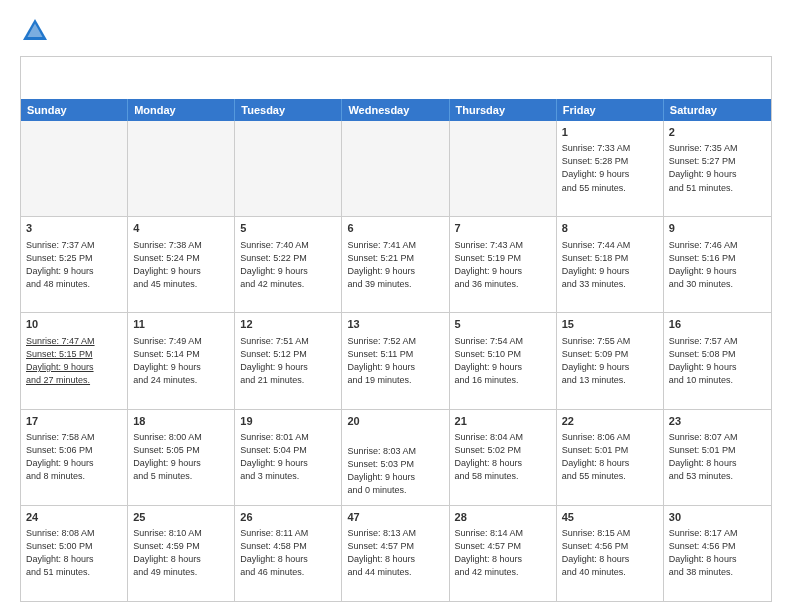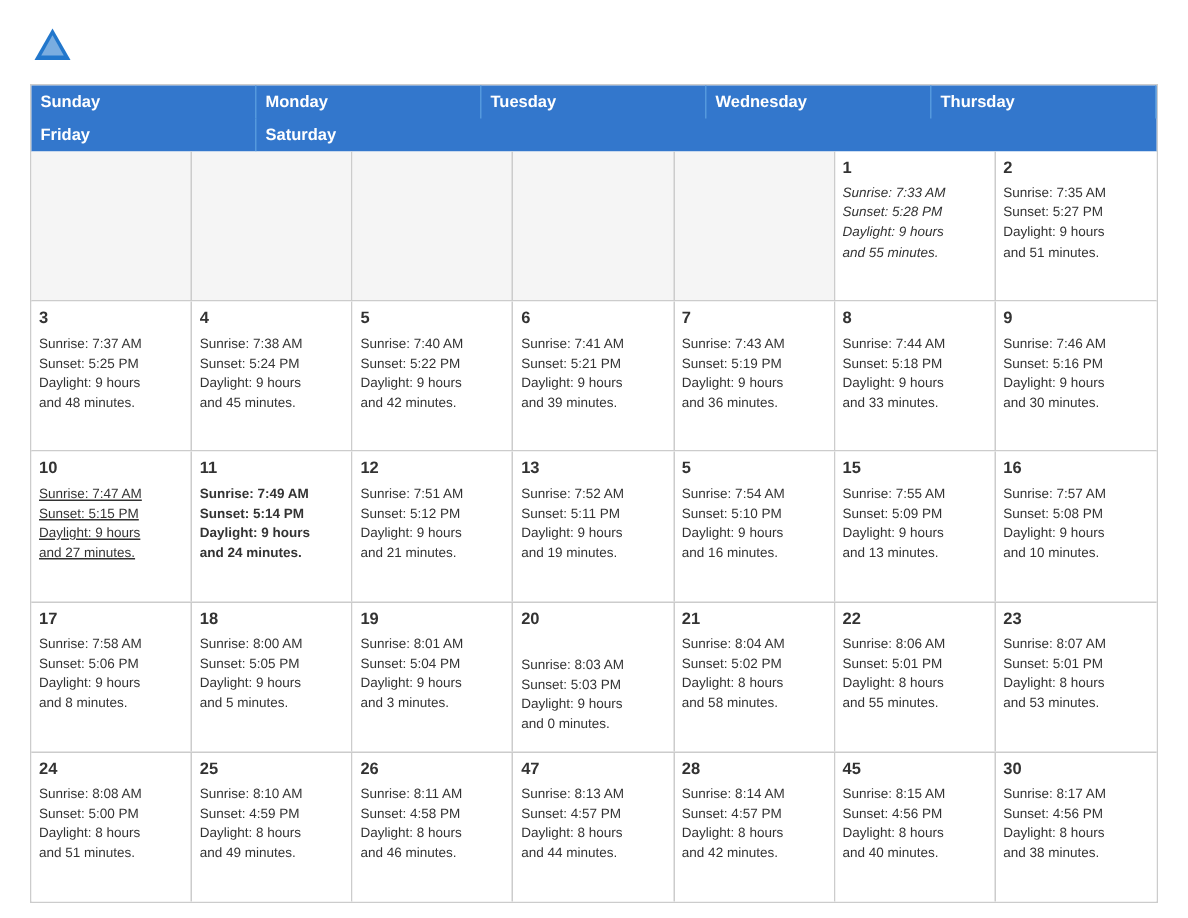--- a/index.html
+++ b/index.html
@@ -69,8 +69,9 @@
     }
     .cal-header {
       display: grid;
-      grid-template-columns: repeat(5, 1fr);
+      grid-template-columns: repeat(7, 1fr);
       background: #3377cc;
+      margin-top: 42px;
     }
     .cal-header-cell {
       color: #fff;

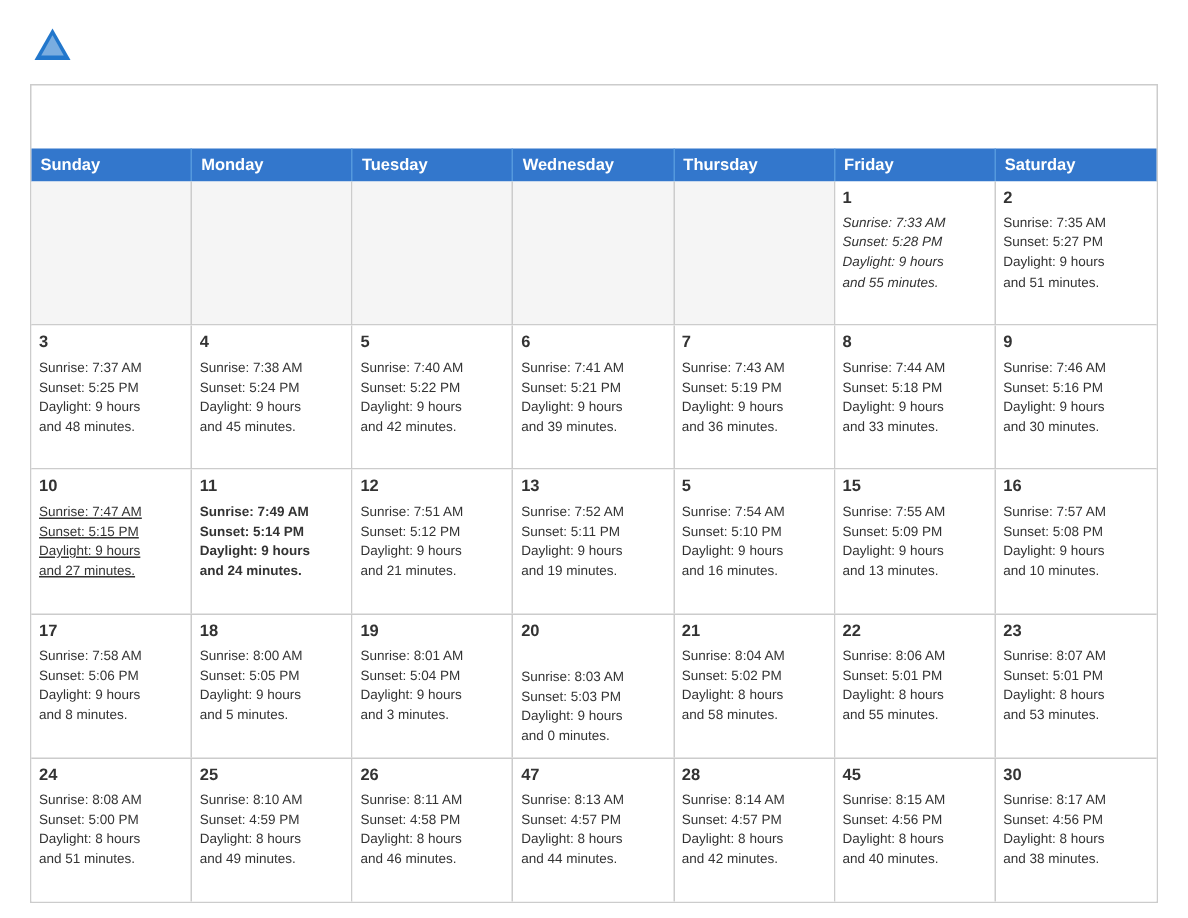--- a/index.html
+++ b/index.html
@@ -157,7 +157,7 @@
           <div class="cal-cell empty"></div>
           <div class="cal-cell">
             <span class="day-num">1</span>
-            <div class="cell-info" style="white-space: pre-line; font-style: italic;">Sunrise: 7:33 AM
+            <div class="cell-info" style="white-space: pre-line;">Sunrise: 7:33 AM
 Sunset: 5:28 PM
 Daylight: 9 hours
 and 55 minutes.</div>

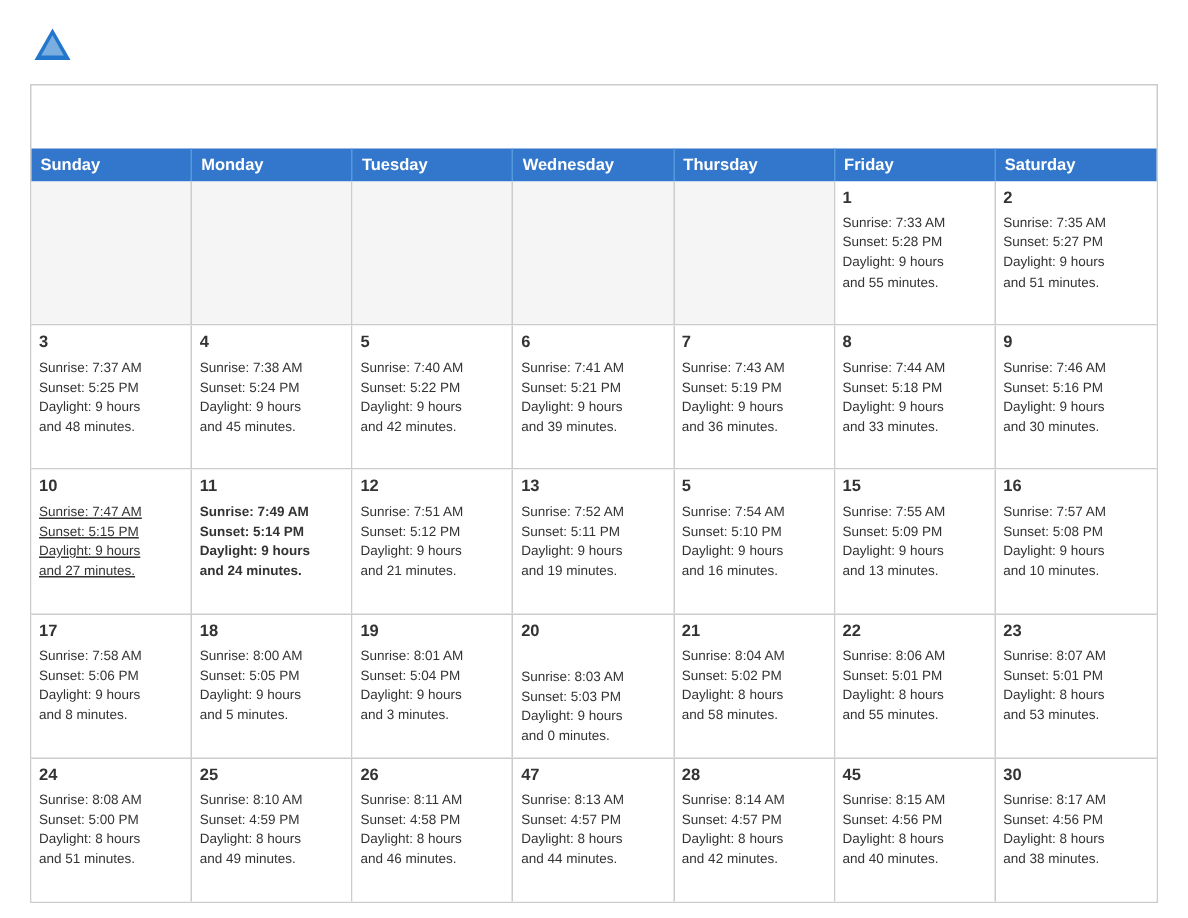--- a/index.html
+++ b/index.html
@@ -231,7 +231,7 @@
           </div>
           <div class="cal-cell">
             <span class="day-num">11</span>
-            <div class="cell-info" style="white-space: pre-line; font-weight: bold;">Sunrise: 7:49 AM
+            <div class="cell-info" style="white-space: pre-line;">Sunrise: 7:49 AM
 Sunset: 5:14 PM
 Daylight: 9 hours
 and 24 minutes.</div>

